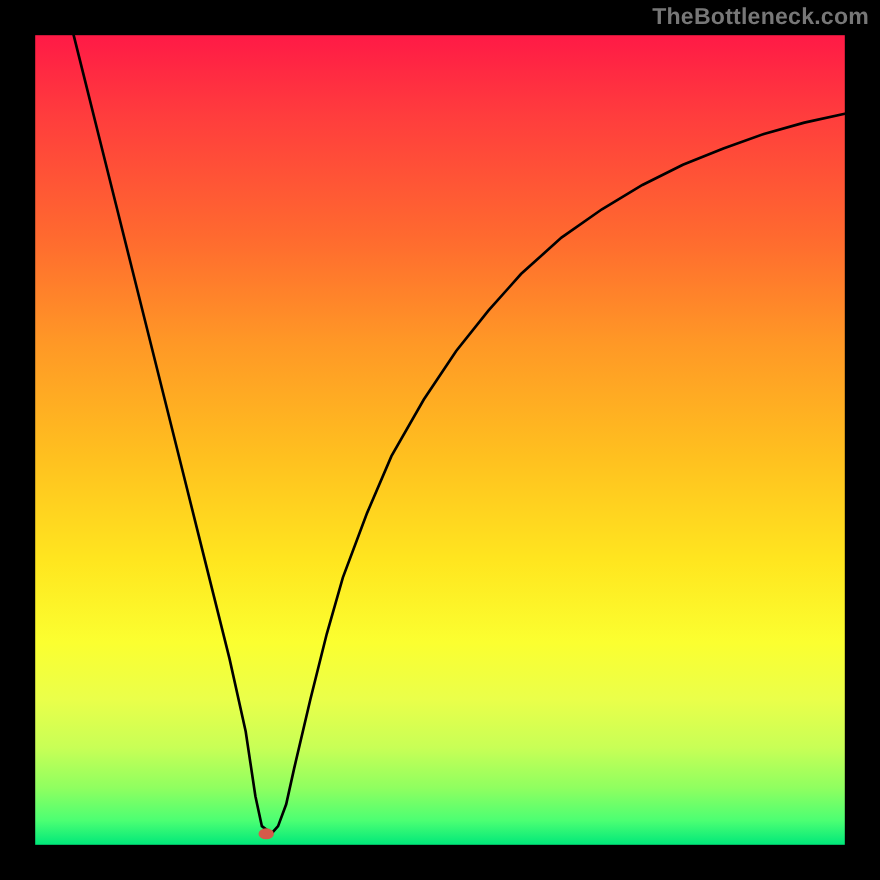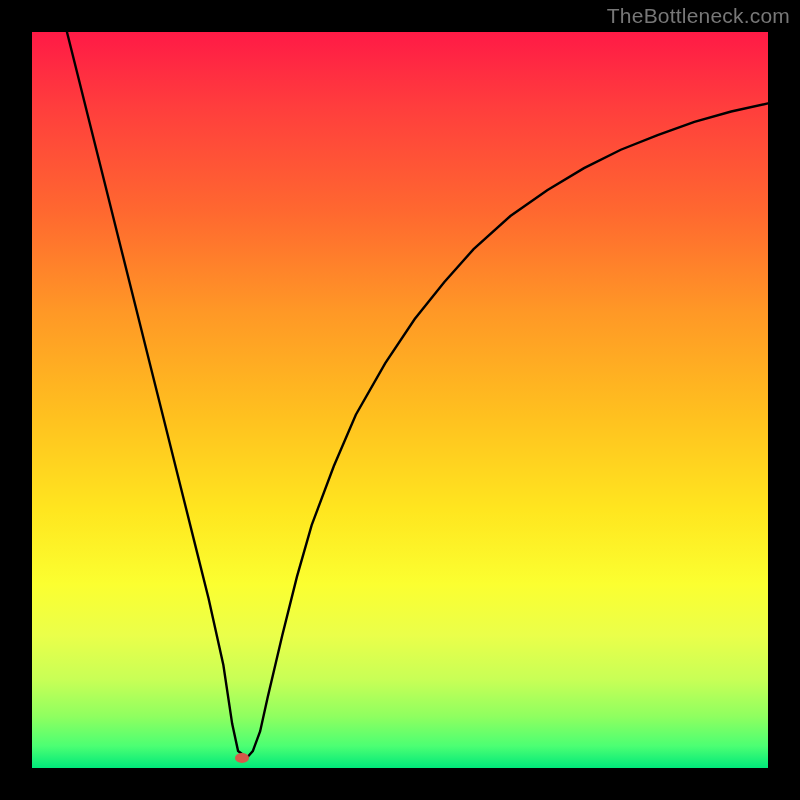--- a/index.html
+++ b/index.html
@@ -63,6 +63,7 @@
     color: #777;
     letter-spacing: 0.2px;
     user-select: none;
+    font-weight: bold;
   }
 </style>
 </head>

